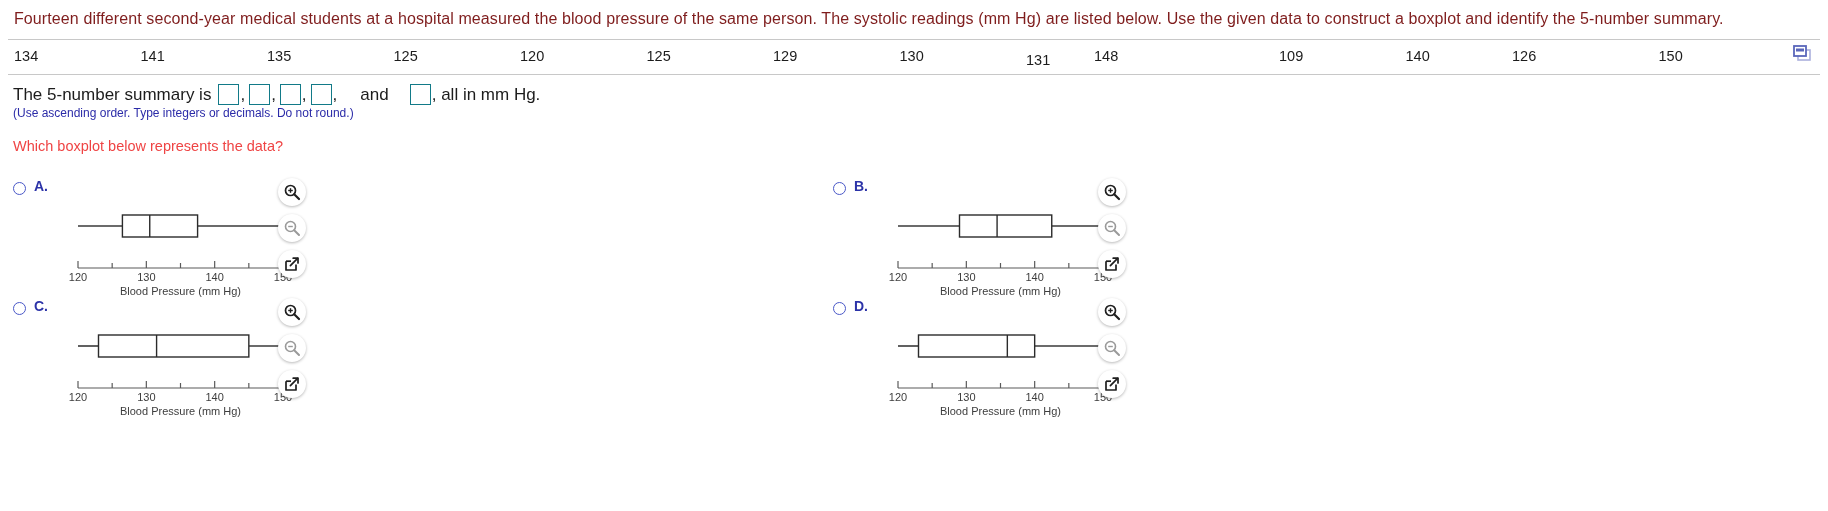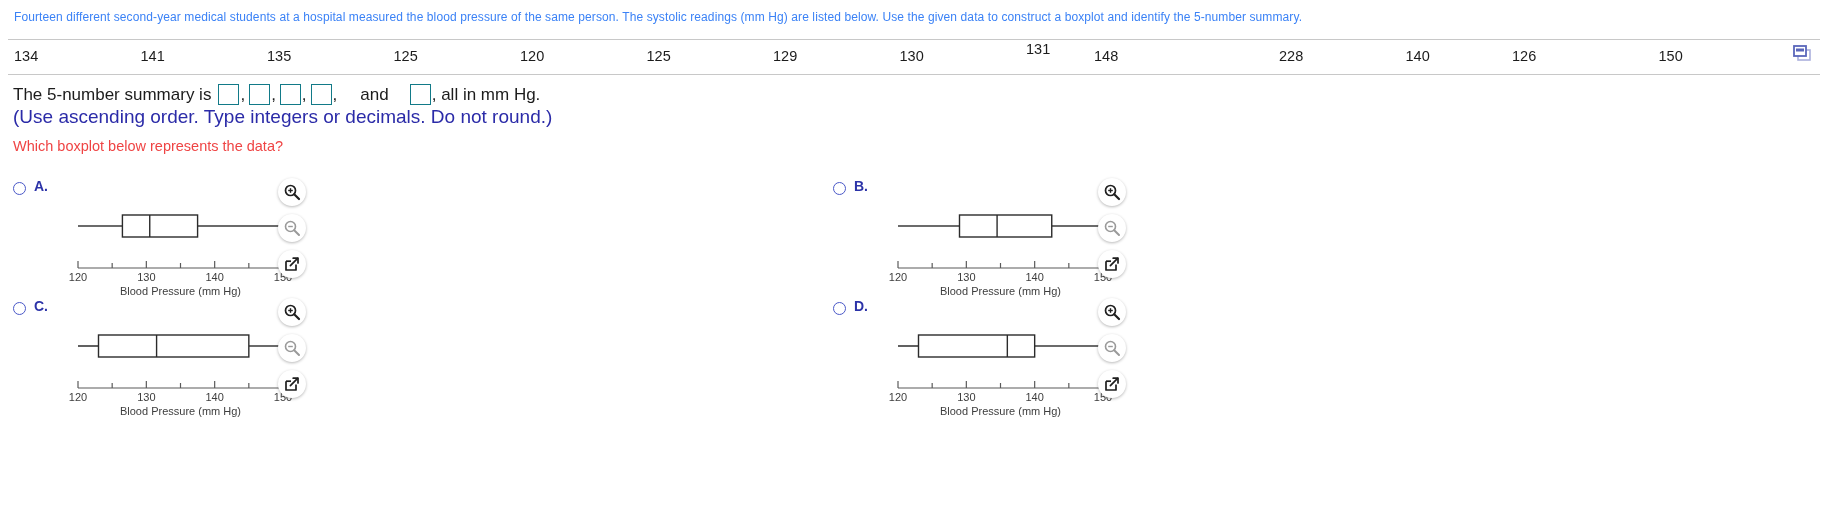--- a/index.html
+++ b/index.html
@@ -16,7 +16,7 @@
   
   .stem {
     position:absolute; left:14px; top:10px;
-    font-size:12px; color:#3b82f6; letter-spacing:.1px;
+    font-size:16px; color:#7f1d1d; letter-spacing:.1px;
   }
 
   

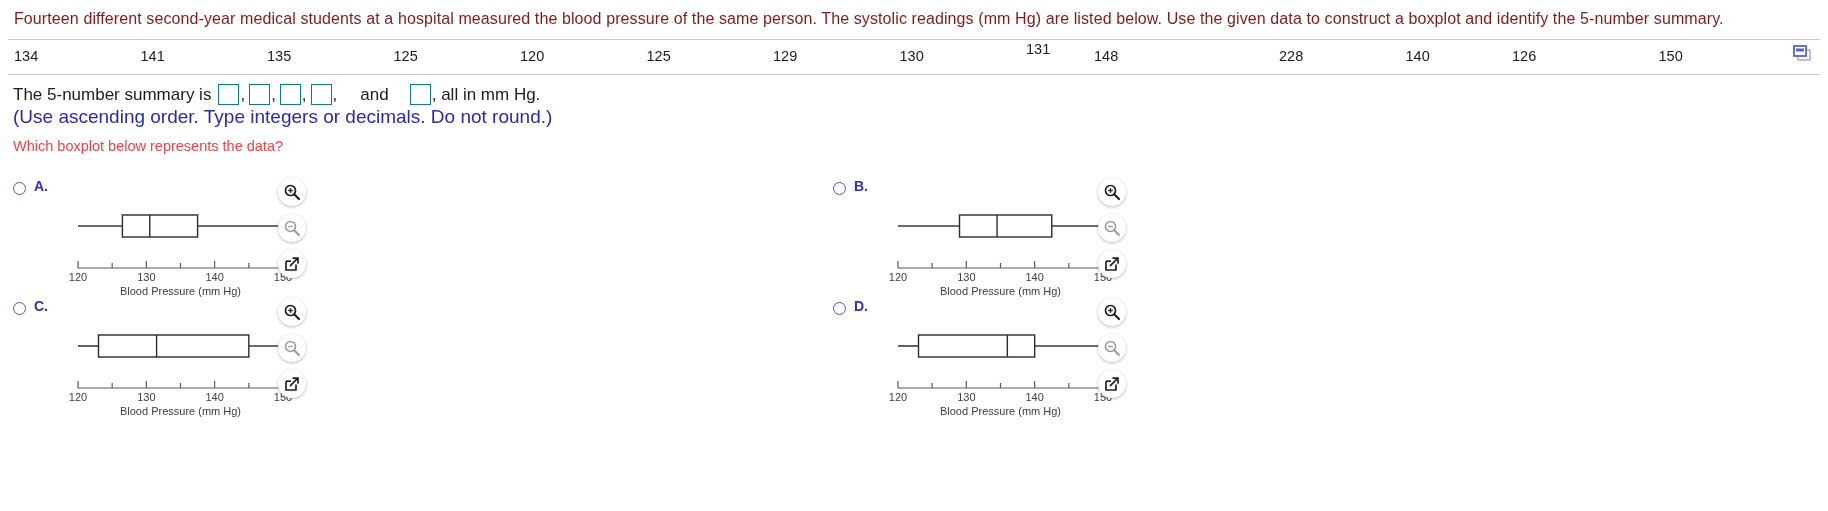--- a/index.html
+++ b/index.html
@@ -98,7 +98,7 @@
       <div class="cell" style="left: 646.5px; top: 10px;">125</div>
       <div class="cell" style="left: 773px; top: 10px;">129</div>
       <div class="cell" style="left: 899.5px; top: 10px;">130</div>
-      <div class="cell" style="left: 1026px; top: 3px;">131</div>
+      <div class="cell" style="left: 1026px; top: 14px;">131</div>
       <div class="cell" style="left: 1094px; top: 10px;">148</div>
       <div class="cell" style="left: 1279px; top: 10px;">228</div>
       <div class="cell" style="left: 1405.5px; top: 10px;">140</div>

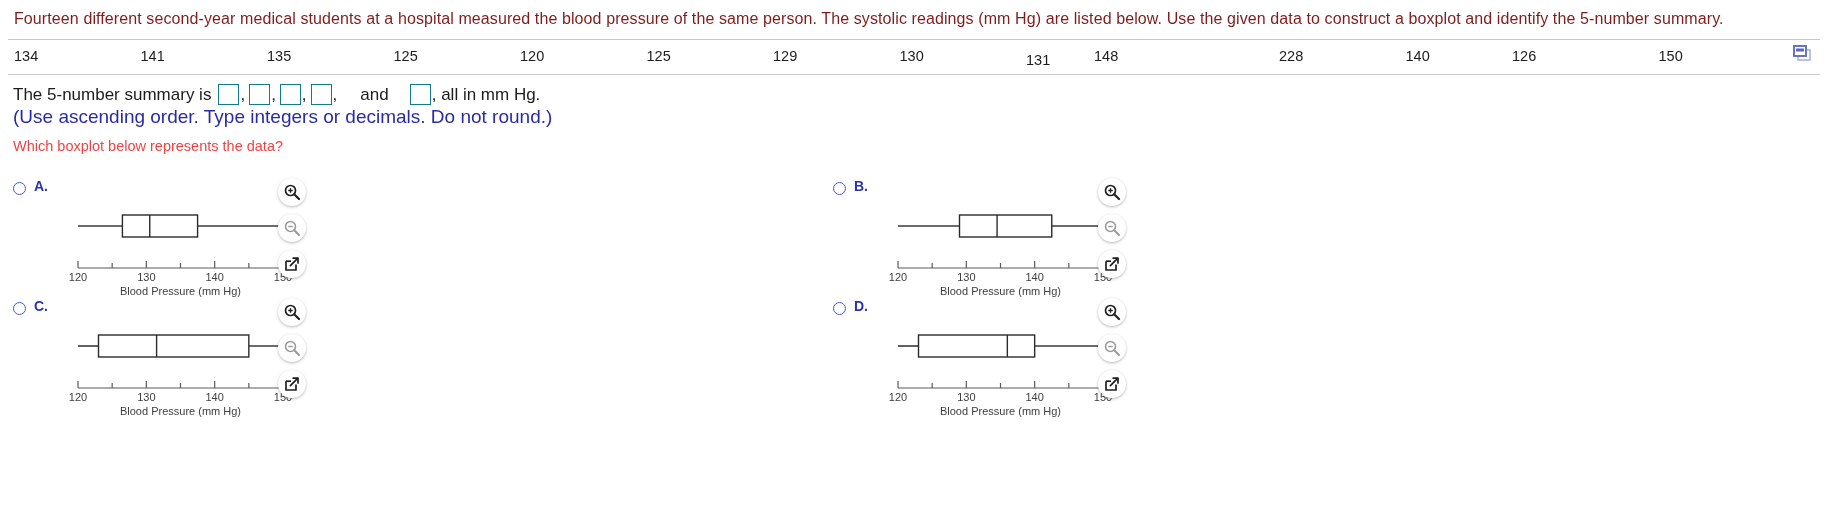--- a/index.html
+++ b/index.html
@@ -100,7 +100,7 @@
       <div class="cell" style="left: 899.5px; top: 10px;">130</div>
       <div class="cell" style="left: 1026px; top: 14px;">131</div>
       <div class="cell" style="left: 1094px; top: 10px;">148</div>
-      <div class="cell" style="left: 1279px; top: 10px;">228</div>
+      <div class="cell" style="left: 1279px; top: 10px;">109</div>
       <div class="cell" style="left: 1405.5px; top: 10px;">140</div>
       <div class="cell" style="left: 1512px; top: 10px;">126</div>
       <div class="cell" style="left: 1658.5px; top: 10px;">150</div>

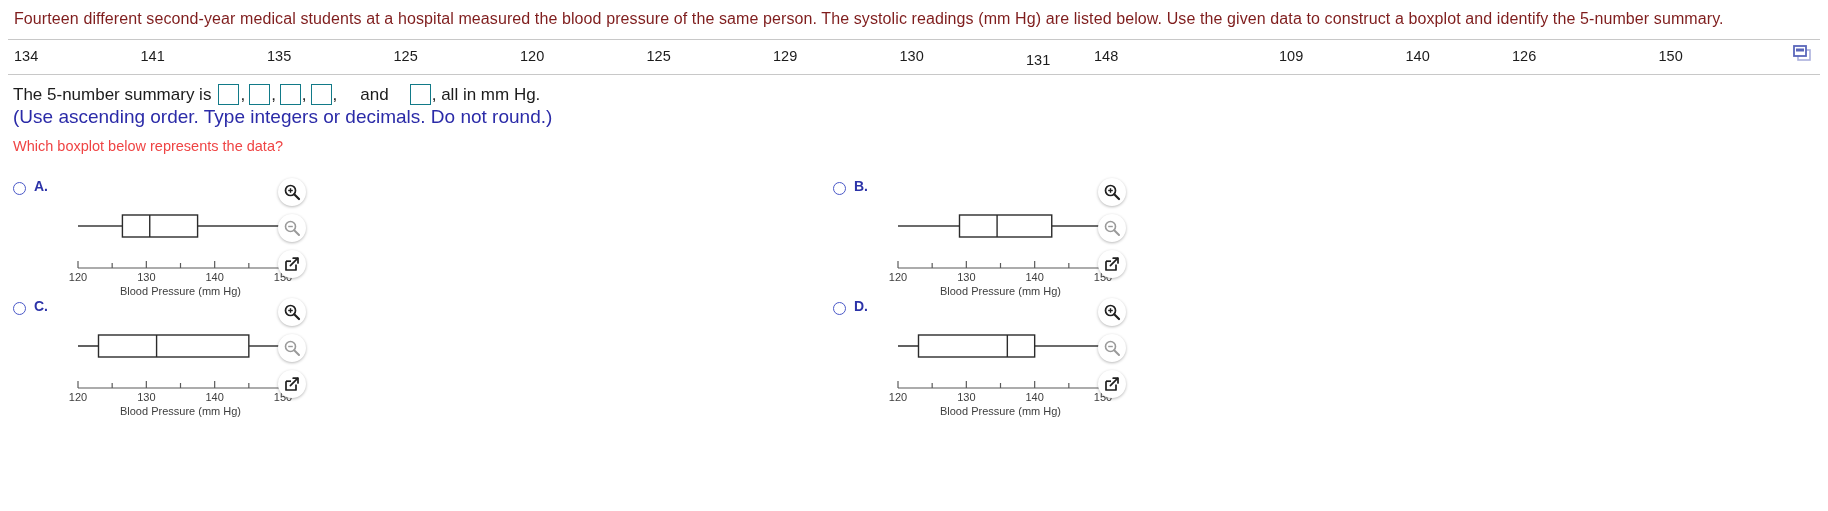--- a/index.html
+++ b/index.html
@@ -48,7 +48,7 @@
 
   .hint {
     position:absolute; left:13px; top:106px;
-    font-size:19px; color:#2b2ba8;
+    font-size:12px; color:#2b2ba8;
   }
   .which {
     position:absolute; left:13px; top:138px;

